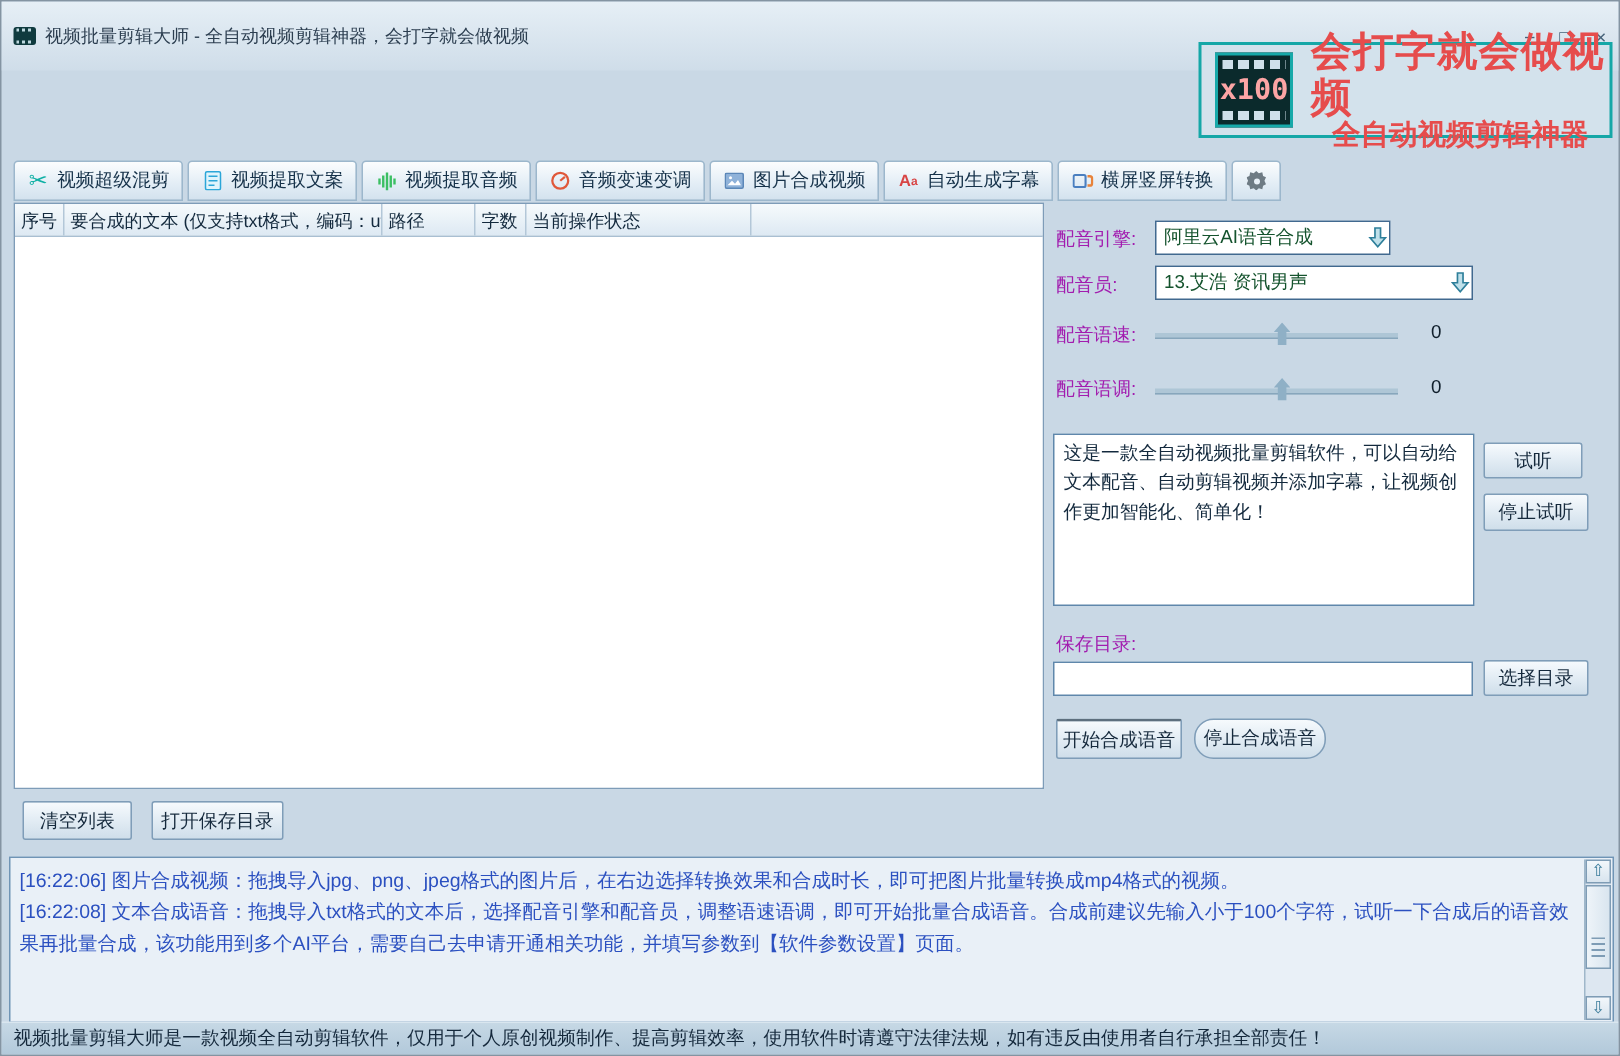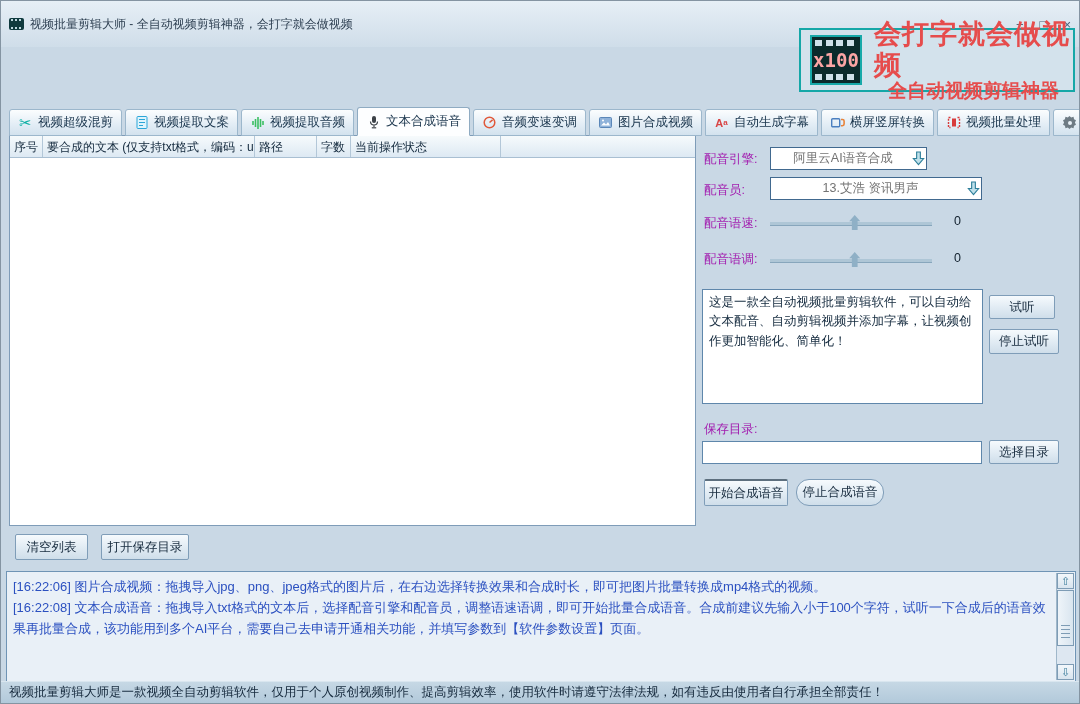--- a/index.html
+++ b/index.html
@@ -141,17 +141,6 @@
     </span>
     <span>视频提取音频</span>
   </div>
-  <div class="tab active">
-    <span class="ticon">
-      <svg width="12" height="14">
-          <rect x="4" y="1" width="4" height="7" rx="2" fill="#3c4248"></rect>
-          <path d="M2.5 6.5a3.5 3.5 0 0 0 7 0" fill="none" stroke="#3c4248" stroke-width="1.2"></path>
-          <line x1="6" y1="10.2" x2="6" y2="12" stroke="#3c4248" stroke-width="1.2"></line>
-          <line x1="3.8" y1="12.8" x2="8.2" y2="12.8" stroke="#3c4248" stroke-width="1.2"></line>
-        </svg>
-    </span>
-    <span>文本合成语音</span>
-  </div>
   <div class="tab">
     <span class="ticon">
       <svg width="13" height="13">

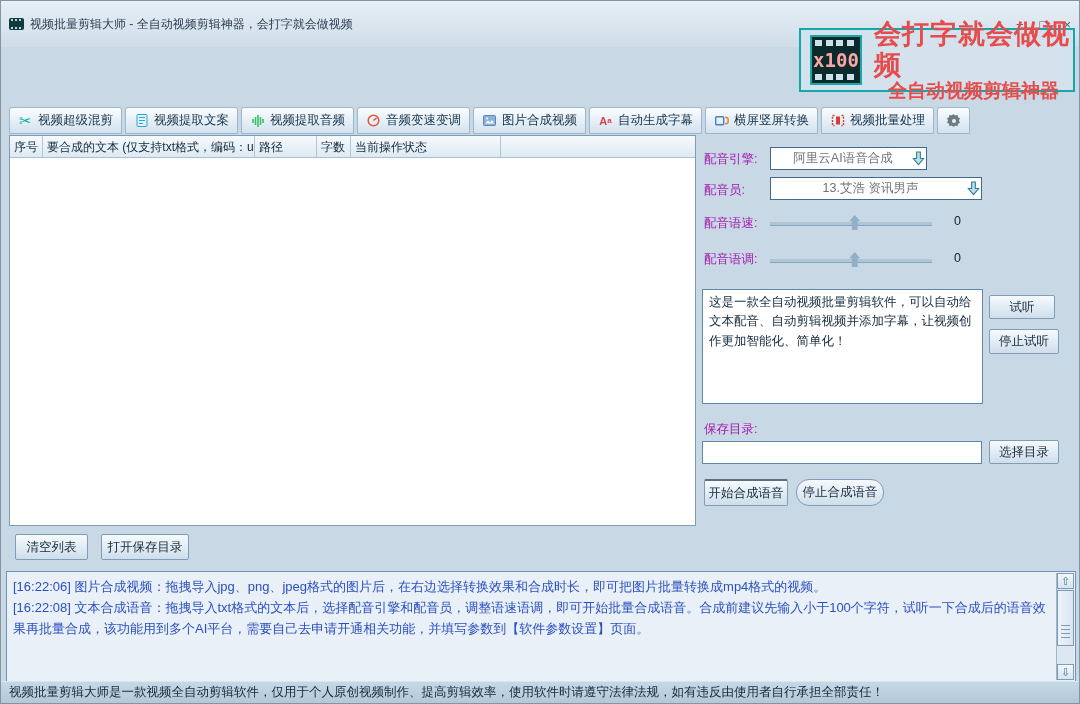--- a/index.html
+++ b/index.html
@@ -175,16 +175,6 @@
   </div>
   <div class="tab">
     <span class="ticon">
-      <svg width="14" height="13">
-          <path d="M3.5 1.5h-2v10h2" fill="none" stroke="#d83b3b" stroke-width="1.4" stroke-dasharray="2 1.2"></path>
-          <rect x="5" y="2.5" width="4" height="8" fill="#d83b3b"></rect>
-          <path d="M10.5 1.5h2v10h-2" fill="none" stroke="#d83b3b" stroke-width="1.4" stroke-dasharray="2 1.2"></path>
-        </svg>
-    </span>
-    <span>视频批量处理</span>
-  </div>
-  <div class="tab">
-    <span class="ticon">
         <span class="gear"></span>
       </span>
 

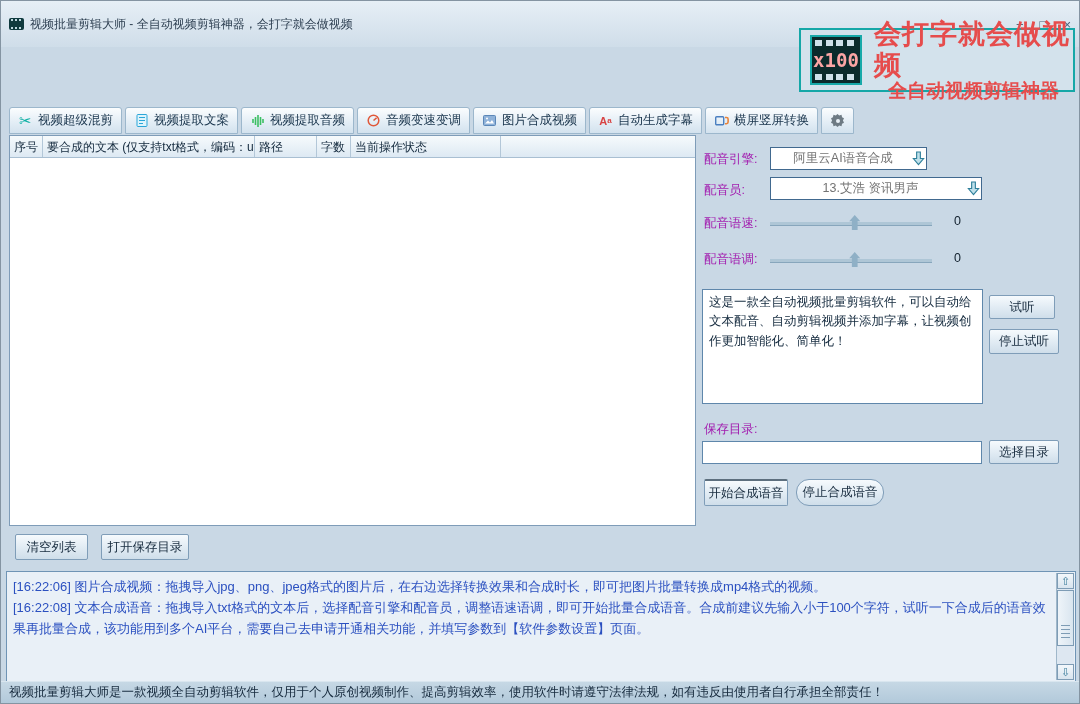--- a/index.html
+++ b/index.html
@@ -57,7 +57,7 @@
   
   .plabel{position:absolute;font-size:12.5px;color:#a21caf;white-space:nowrap;}
   .dropdown{position:absolute;height:23px;background:#fff;border:1px solid #41698f;box-sizing:border-box;
-    display:flex;align-items:center;font-size:12.5px;color:#737373;padding-left:5px;text-align:center;}
+    display:flex;align-items:center;font-size:12.5px;color:#14532d;padding-left:5px;}
   .dropdown .dd-text{flex:1;overflow:hidden;white-space:nowrap;}
   .dd-arrow{flex:0 0 auto;width:16px;display:flex;align-items:center;justify-content:center;}
   .slider-track{position:absolute;height:3px;background:#aec6d6;border-bottom:1px solid #87a6bc;}

